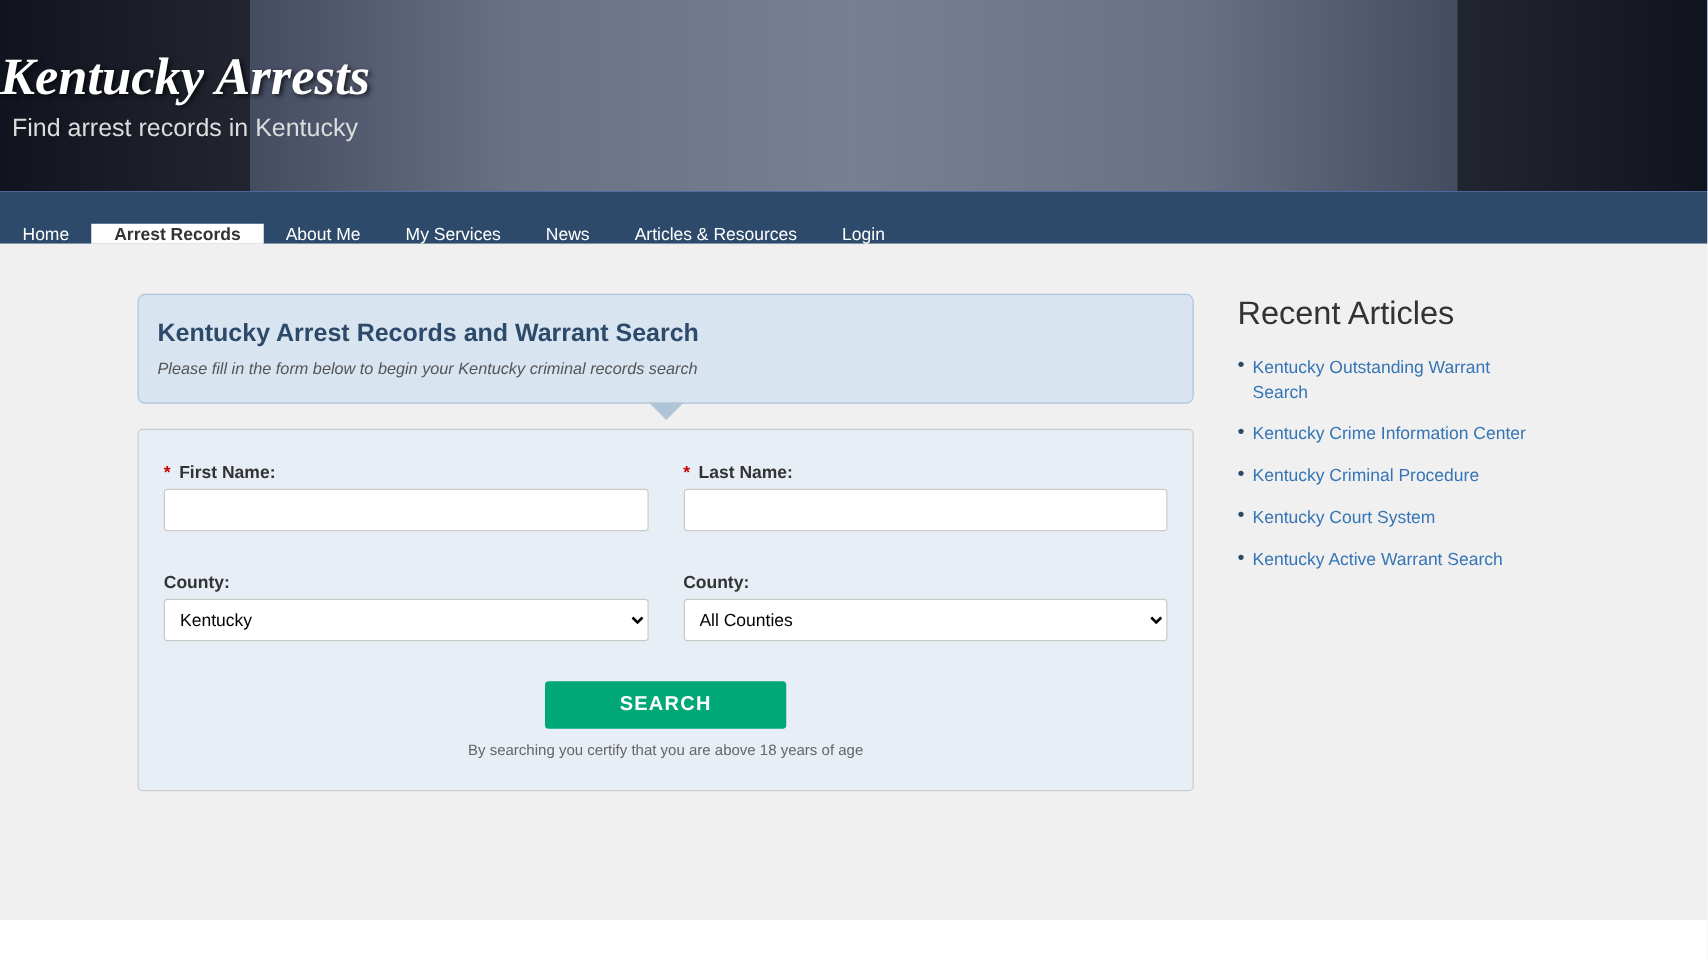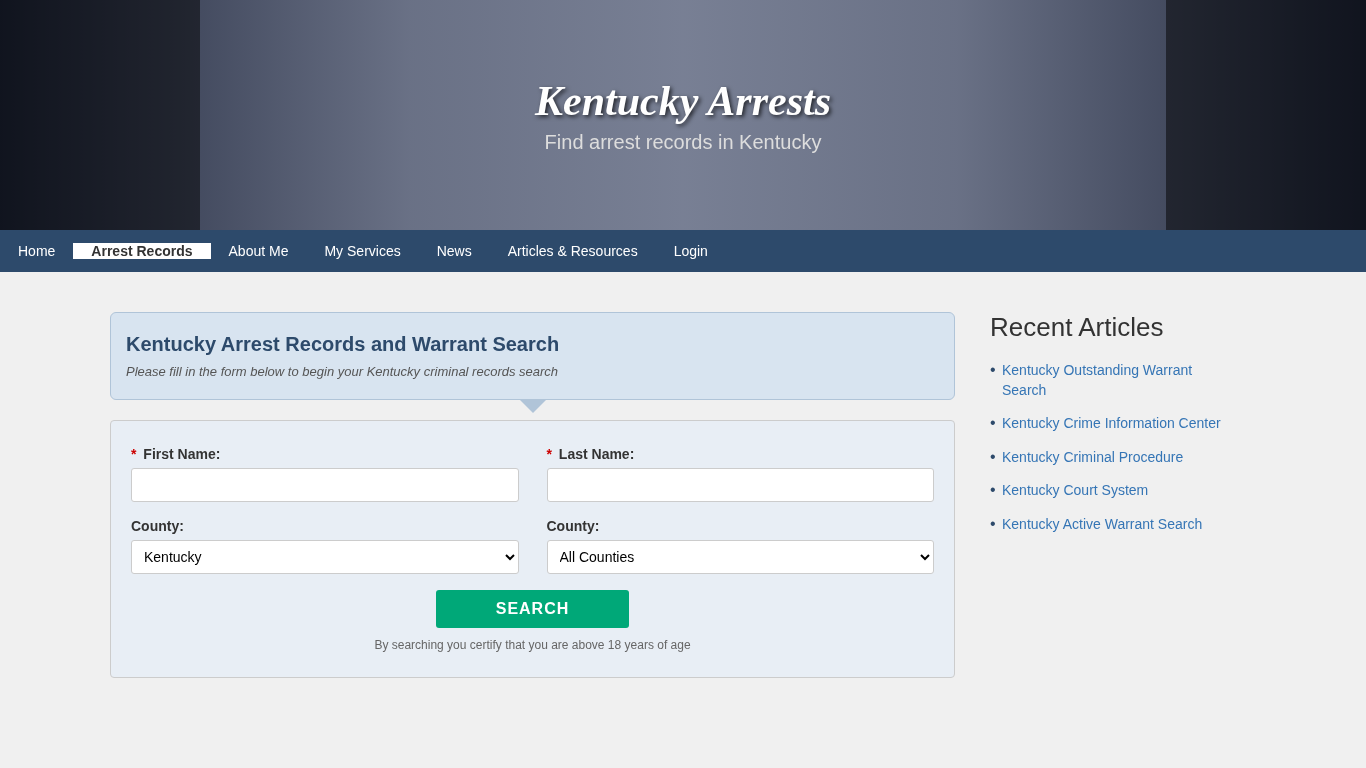--- a/index.html
+++ b/index.html
@@ -8,11 +8,11 @@
     
     .site-header {
       position: relative;
-      height: 230px;
+      height: 153px;
       background: #1d4ed8;
       overflow: hidden;
       display: flex;
-      align-items: center;
+      align-items: flex-start;
       justify-content: center;
       flex-direction: column;
     }

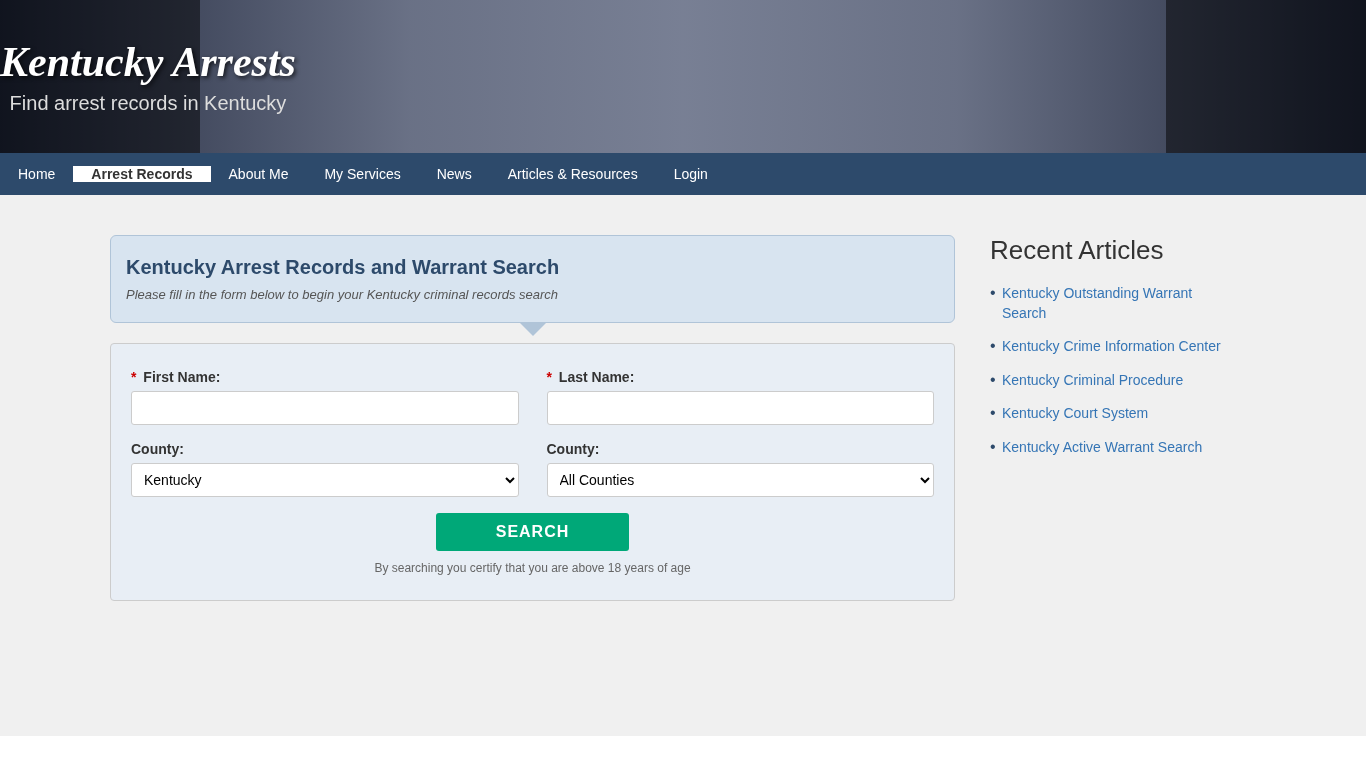--- a/index.html
+++ b/index.html
@@ -54,7 +54,7 @@
     .main-nav {
       background: #2d4a6b;
       display: flex;
-      align-items: center;
+      align-items: flex-end;
       height: 42px;
     }
     .nav-item {

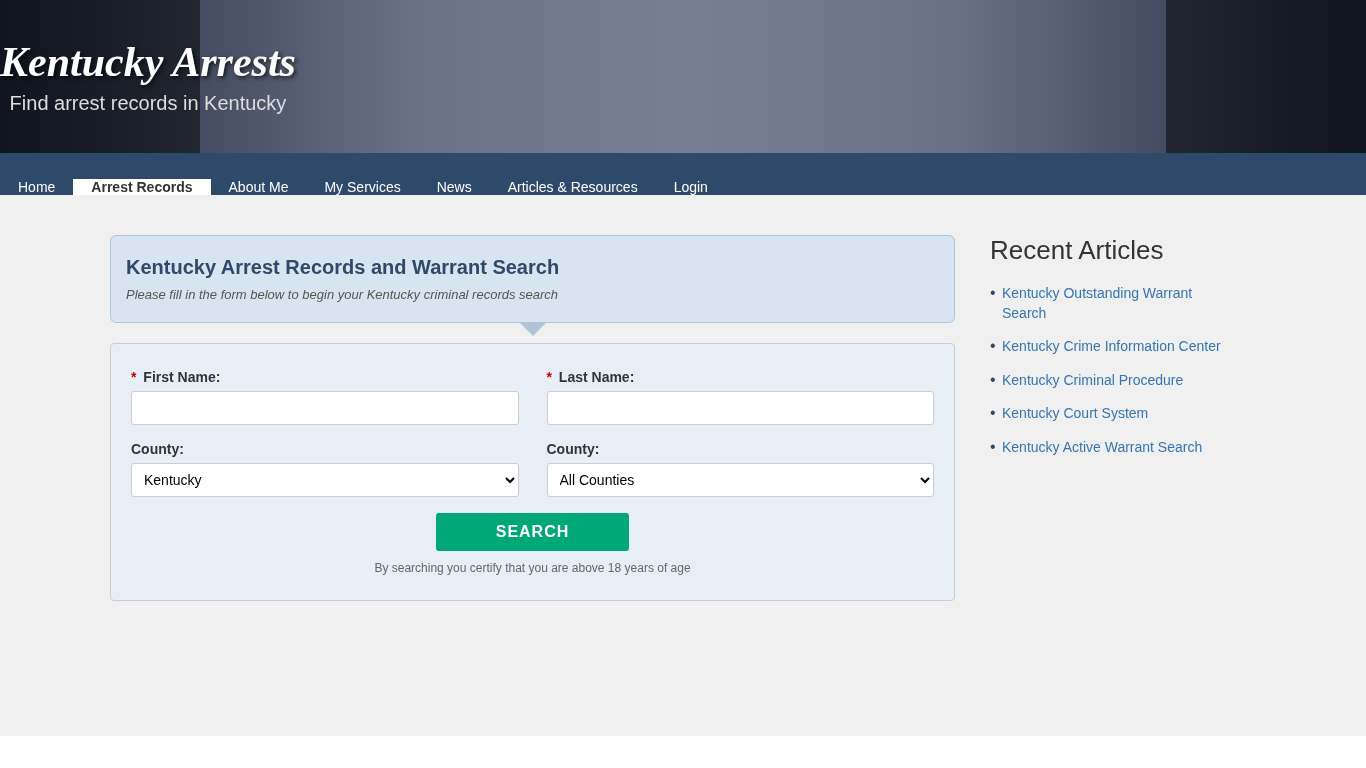--- a/index.html
+++ b/index.html
@@ -135,7 +135,7 @@
     .form-row {
       display: flex;
       gap: 28px;
-      margin-bottom: 16px;
+      margin-bottom: 32px;
     }
     .form-group {
       flex: 1;

